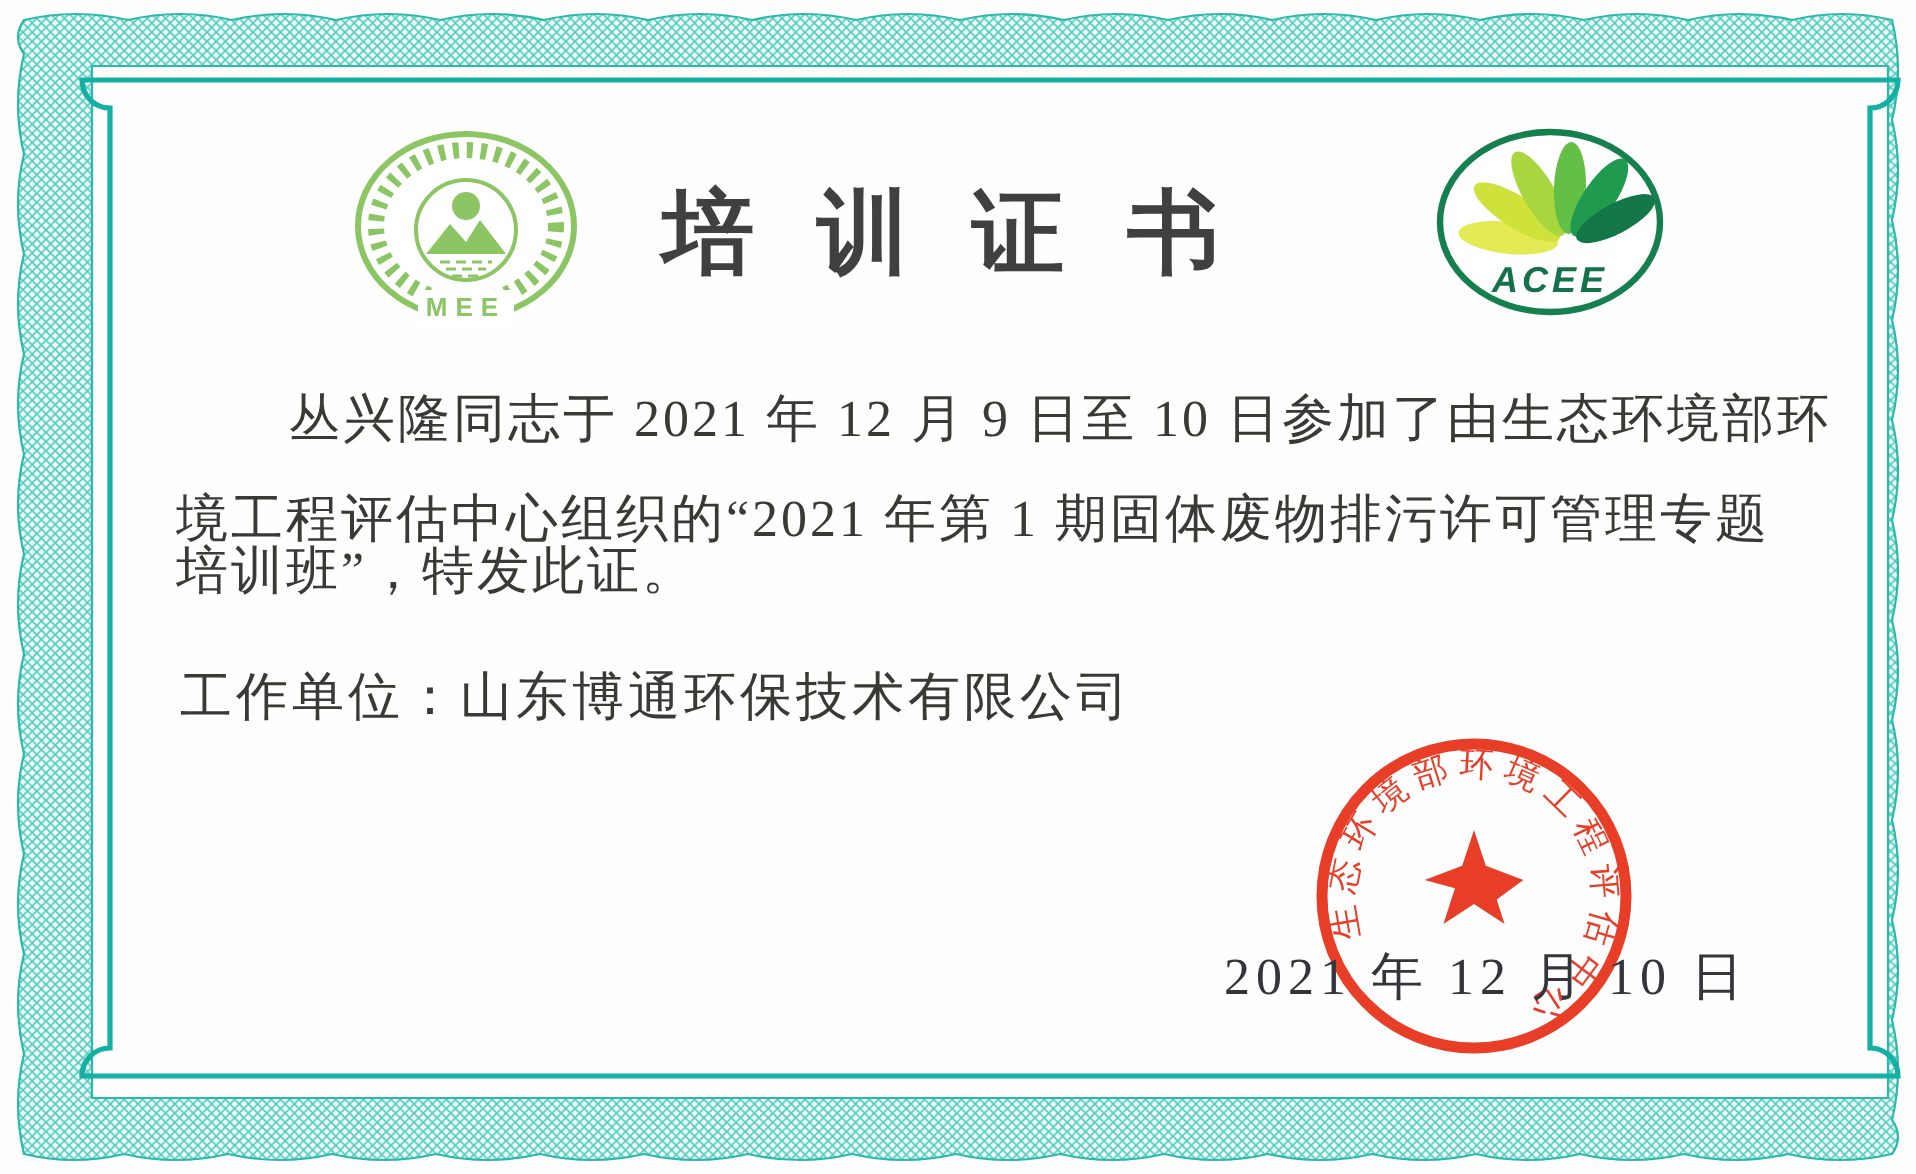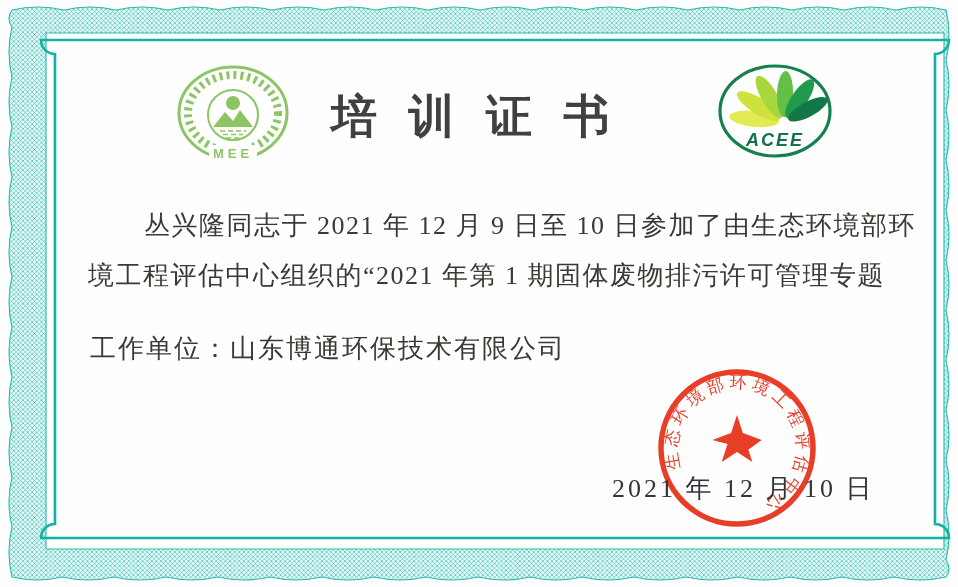--- a/index.html
+++ b/index.html
@@ -20,7 +20,7 @@
     color:#404040;
     white-space:nowrap;
   }
-  .bodytext{color:#3a3a34;font-size:26px;white-space:nowrap;letter-spacing:1.5px;margin-top:16px;}
+  .bodytext{color:#3a3a34;font-size:26px;white-space:nowrap;letter-spacing:1.5px;}
   .line1{left:88px;top:192px;text-indent:56px;}
   .line2{left:88px;top:242px;}
   .line3{left:88px;top:268px;}

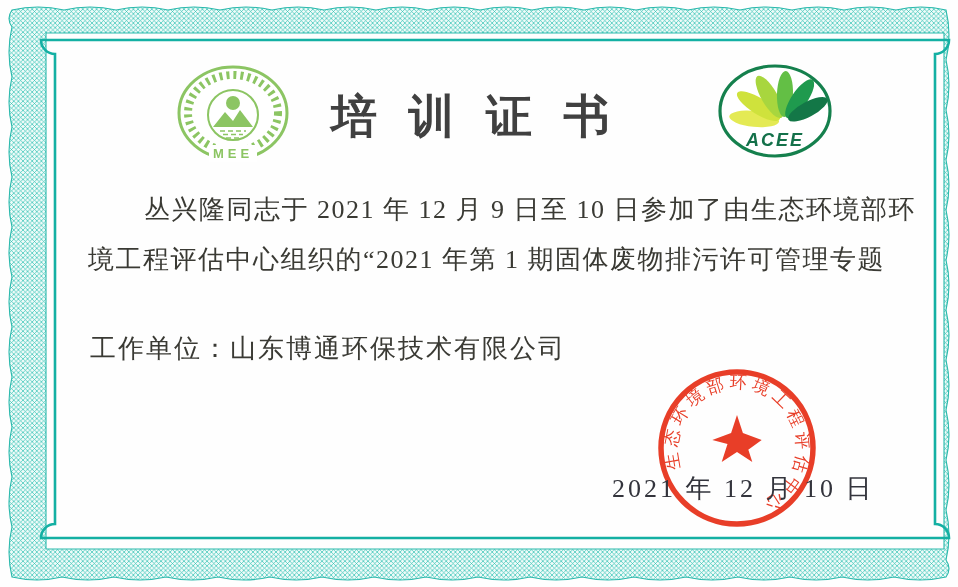--- a/index.html
+++ b/index.html
@@ -93,6 +93,7 @@
 
   <div class="abs bodytext line1">丛兴隆同志于 2021 年 12 月 9 日至 10 日参加了由生态环境部环</div>
   <div class="abs bodytext line2">境工程评估中心组织的“2021 年第 1 期固体废物排污许可管理专题</div>
+  <div class="abs bodytext line3">培训班”，特发此证。</div>
 
   <div class="abs fieldrow work-unit">
     <span>工作单位：</span><span>山东博通环保技术有限公司</span>

